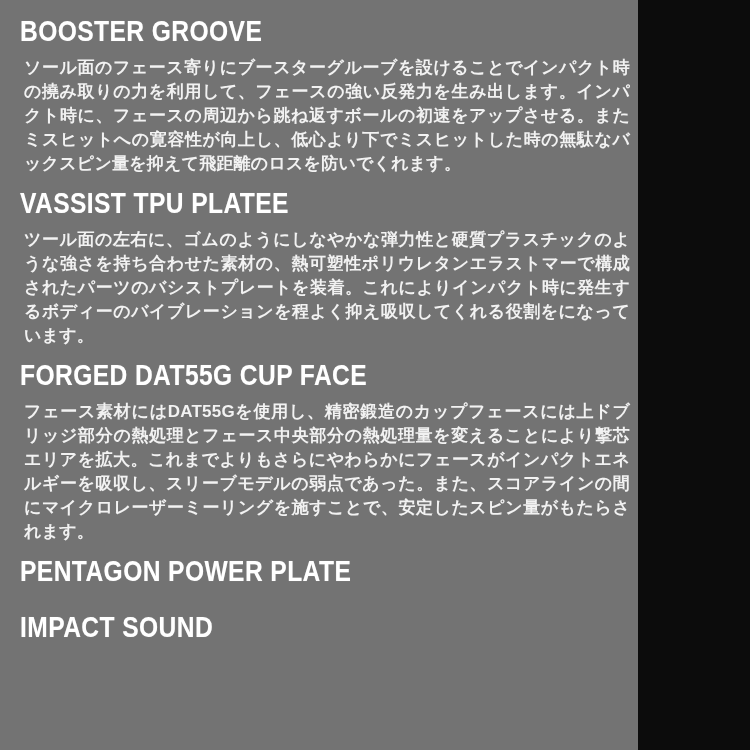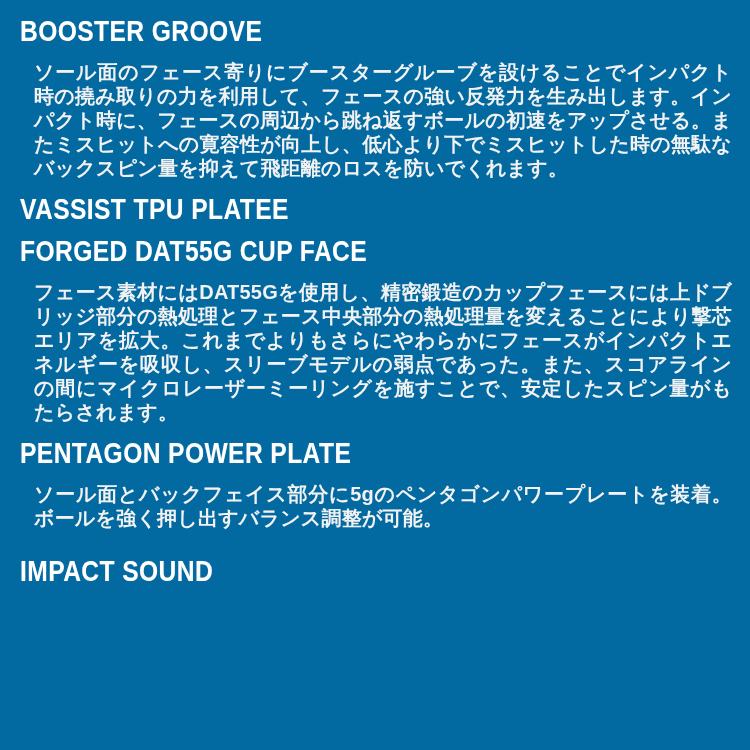--- a/index.html
+++ b/index.html
@@ -9,11 +9,11 @@
   }
   .page {
     position: relative;
-    width: 750px;
+    width: 638px;
     height: 750px;
     box-sizing: border-box;
     padding: 16px 4px 0 20px;
-    background: #0369a1;
+    background: #737373;
     overflow: hidden;
     font-family: "Liberation Sans", sans-serif;
   }

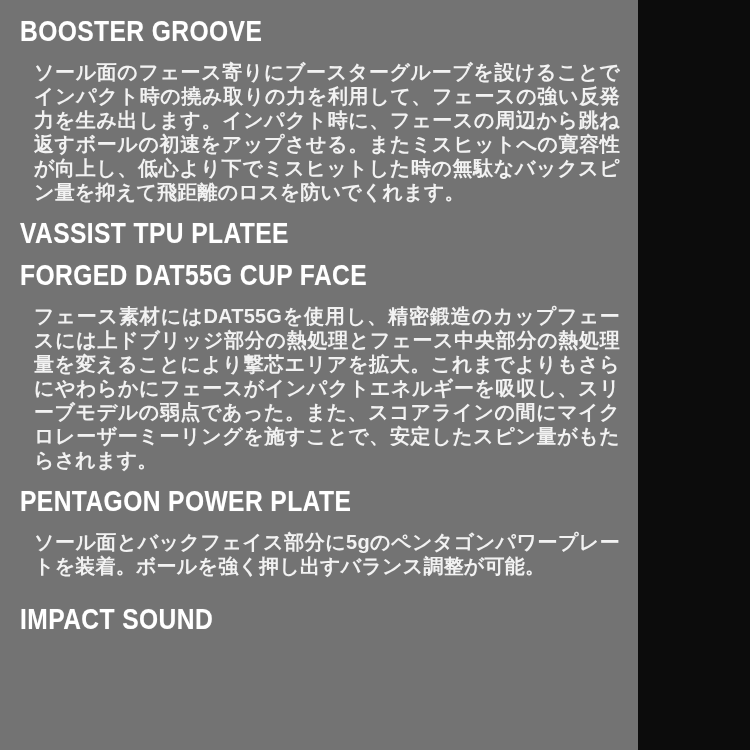--- a/index.html
+++ b/index.html
@@ -40,9 +40,9 @@
     color: #f2f2f2;
     font-family: "Liberation Sans", sans-serif;
     font-weight: bold;
-    font-size: 20px;
+    font-size: 17px;
     line-height: 24px;
-    margin: 14px;
+    margin: 4px;
     text-align: justify;
     letter-spacing: 0.2px;
   }

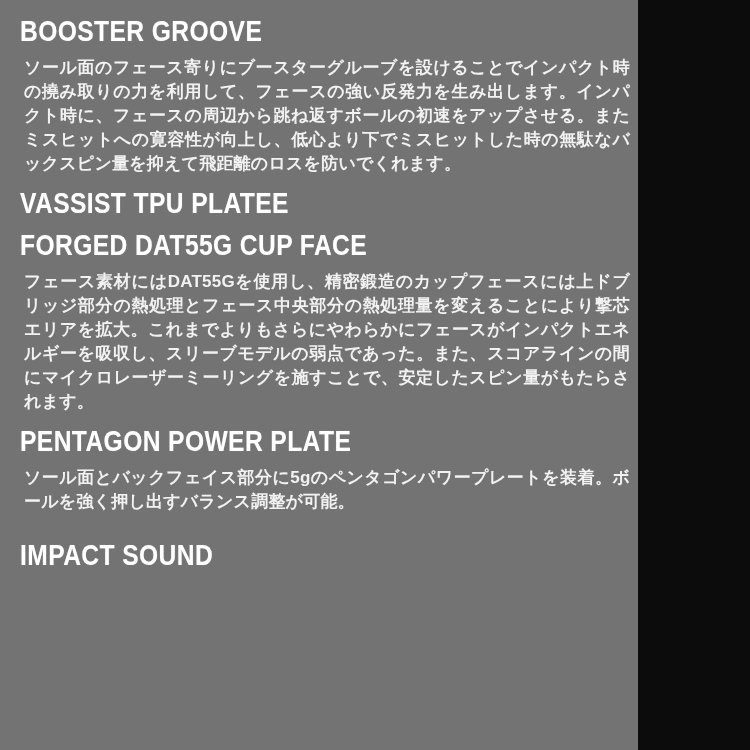--- a/index.html
+++ b/index.html
@@ -59,6 +59,7 @@
 
   <section class="feature-section">
     <h2 class="feature-title">VASSIST TPU PLATEE</h2>
+    <p class="feature-body">ツール面の左右に、ゴムのようにしなやかな弾力性と硬質プラスチックのような強さを持ち合わせた素材の、熱可塑性ポリウレタンエラストマーで構成されたパーツのバシストプレートを装着。これによりインパクト時に発生するボディーのバイブレーションを程よく抑え吸収してくれる役割をになっています。</p>
   </section>
 
   <section class="feature-section">

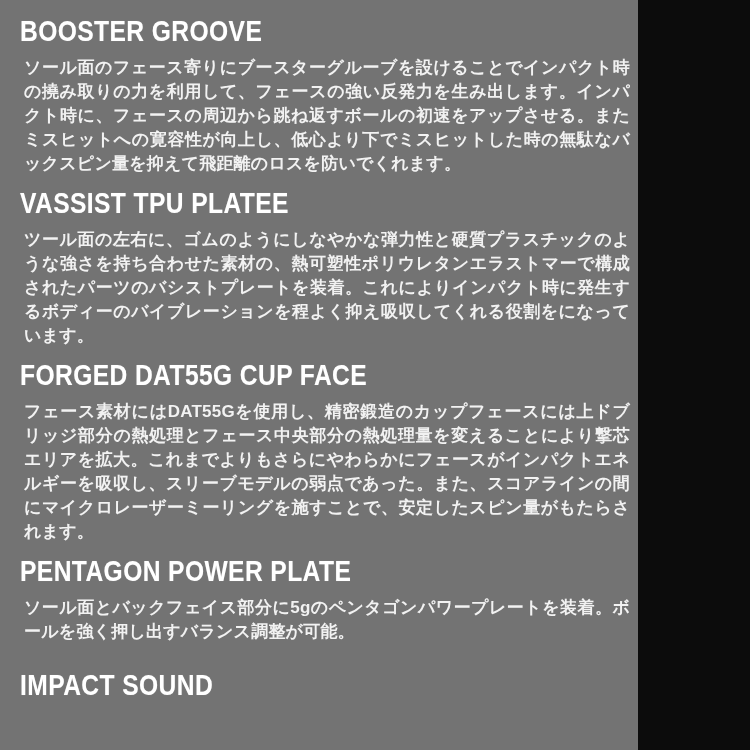--- a/index.html
+++ b/index.html
@@ -69,7 +69,6 @@
 
   <section class="feature-section gap-lg">
     <h2 class="feature-title">PENTAGON POWER PLATE</h2>
-    <p class="feature-body">ソール面とバックフェイス部分に5gのペンタゴンパワープレートを装着。ボールを強く押し出すバランス調整が可能。</p>
   </section>
 
   <section class="feature-section gap-lg">

